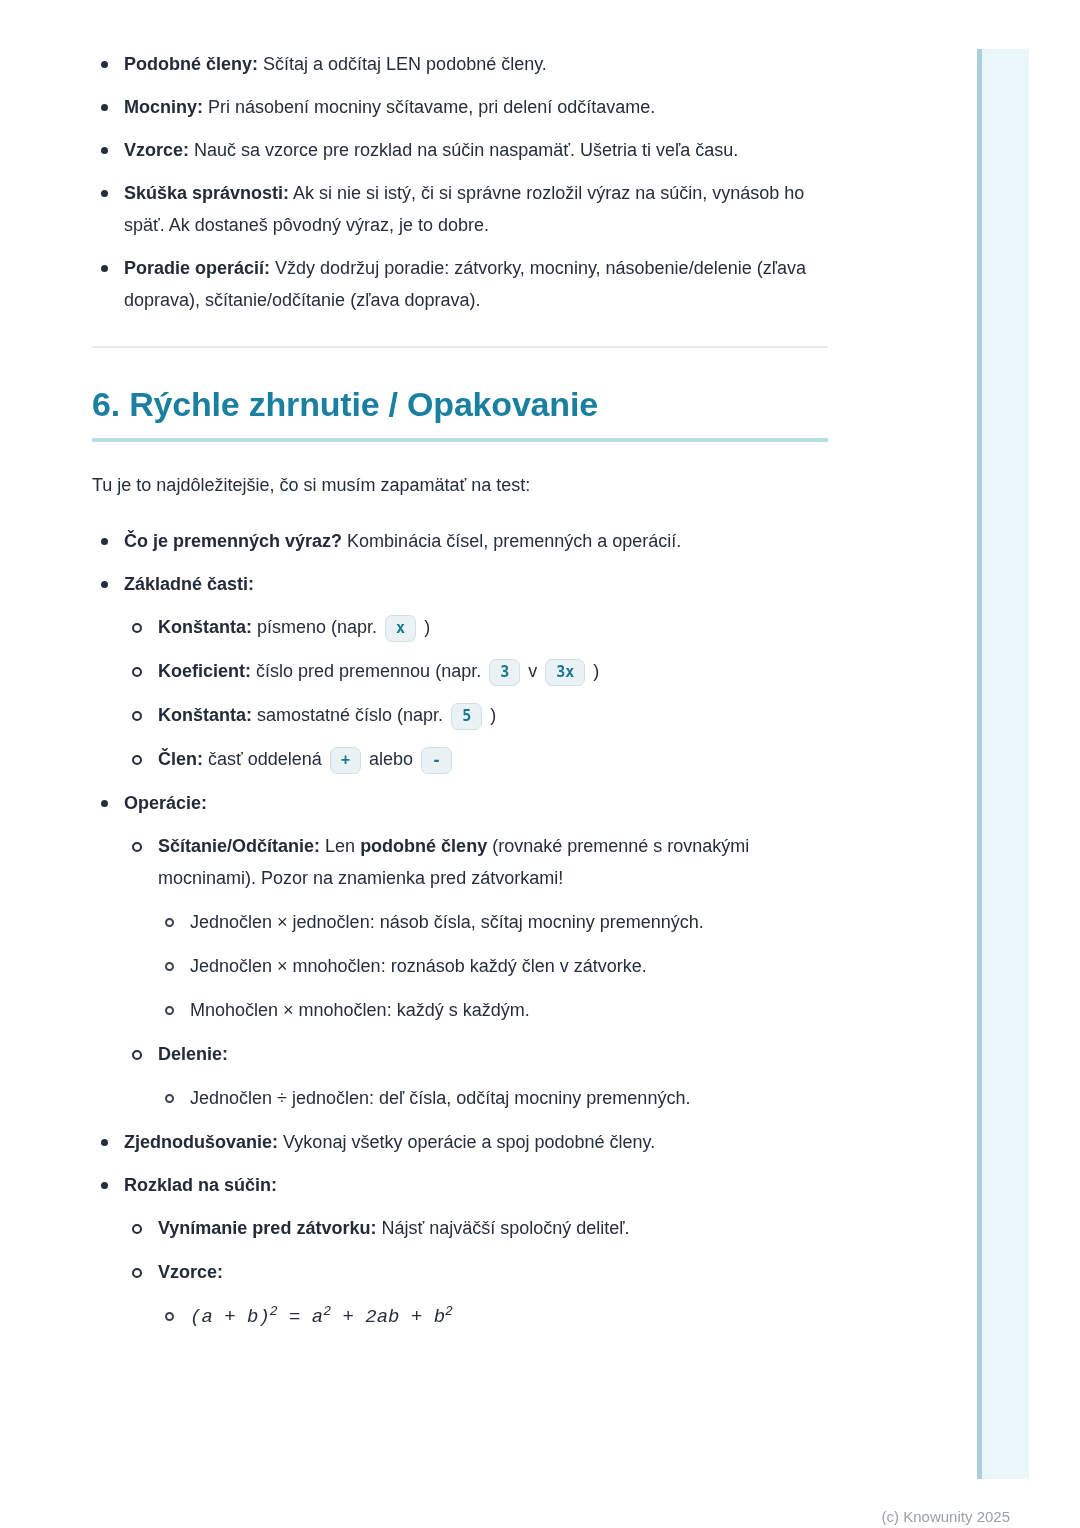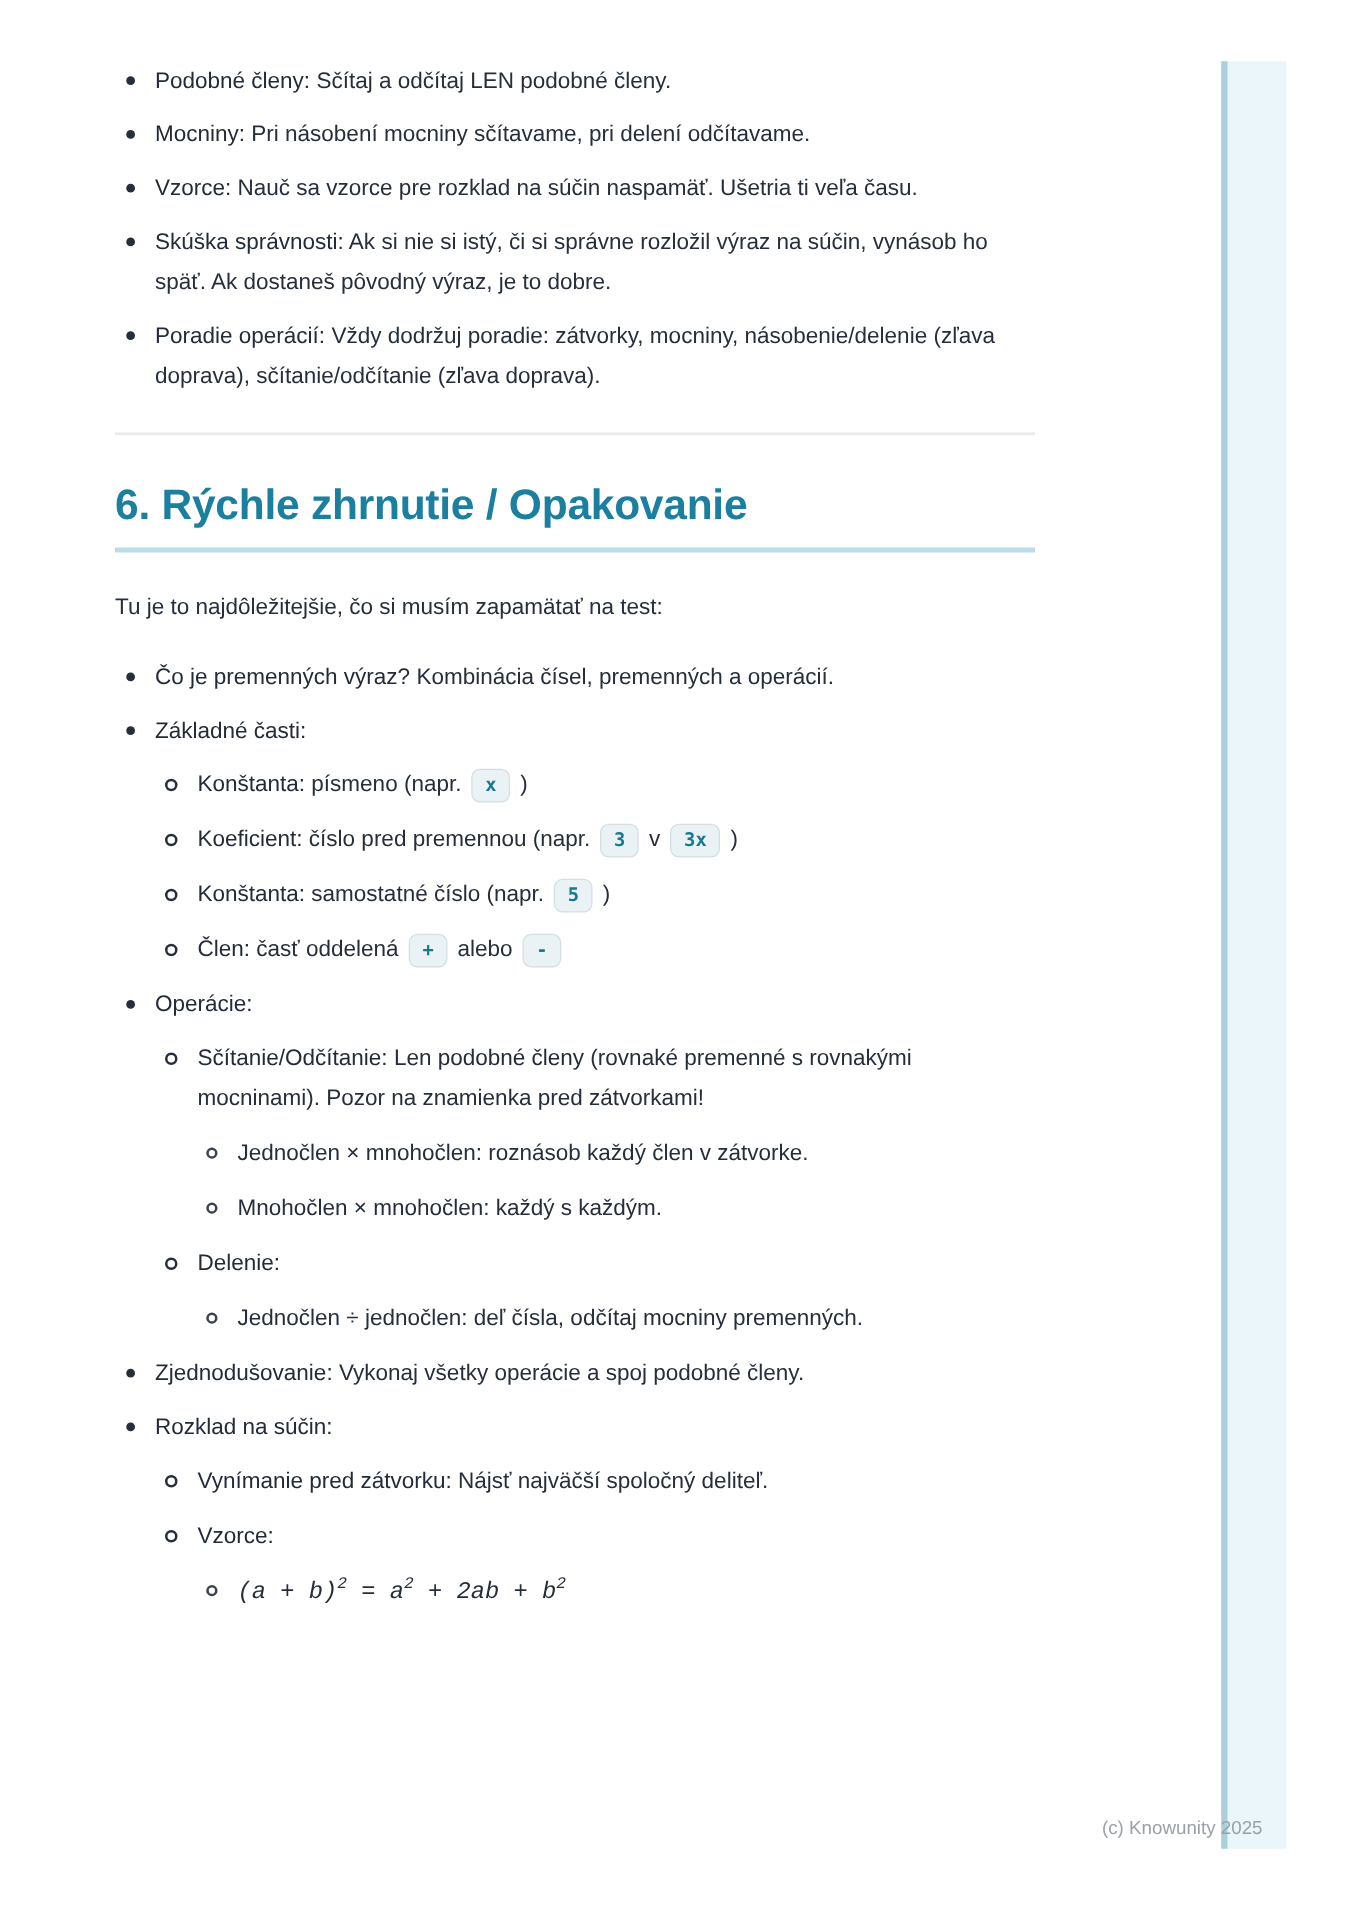--- a/index.html
+++ b/index.html
@@ -19,7 +19,7 @@
     font-size: 18px;
     line-height: 32px;
   }
-  b { font-weight: normal; color: #232b39; margin-top: 21px; }
+  b { font-weight: bold; color: #232b39; margin-top: 21px; }
 
   
   .li { position: relative; }

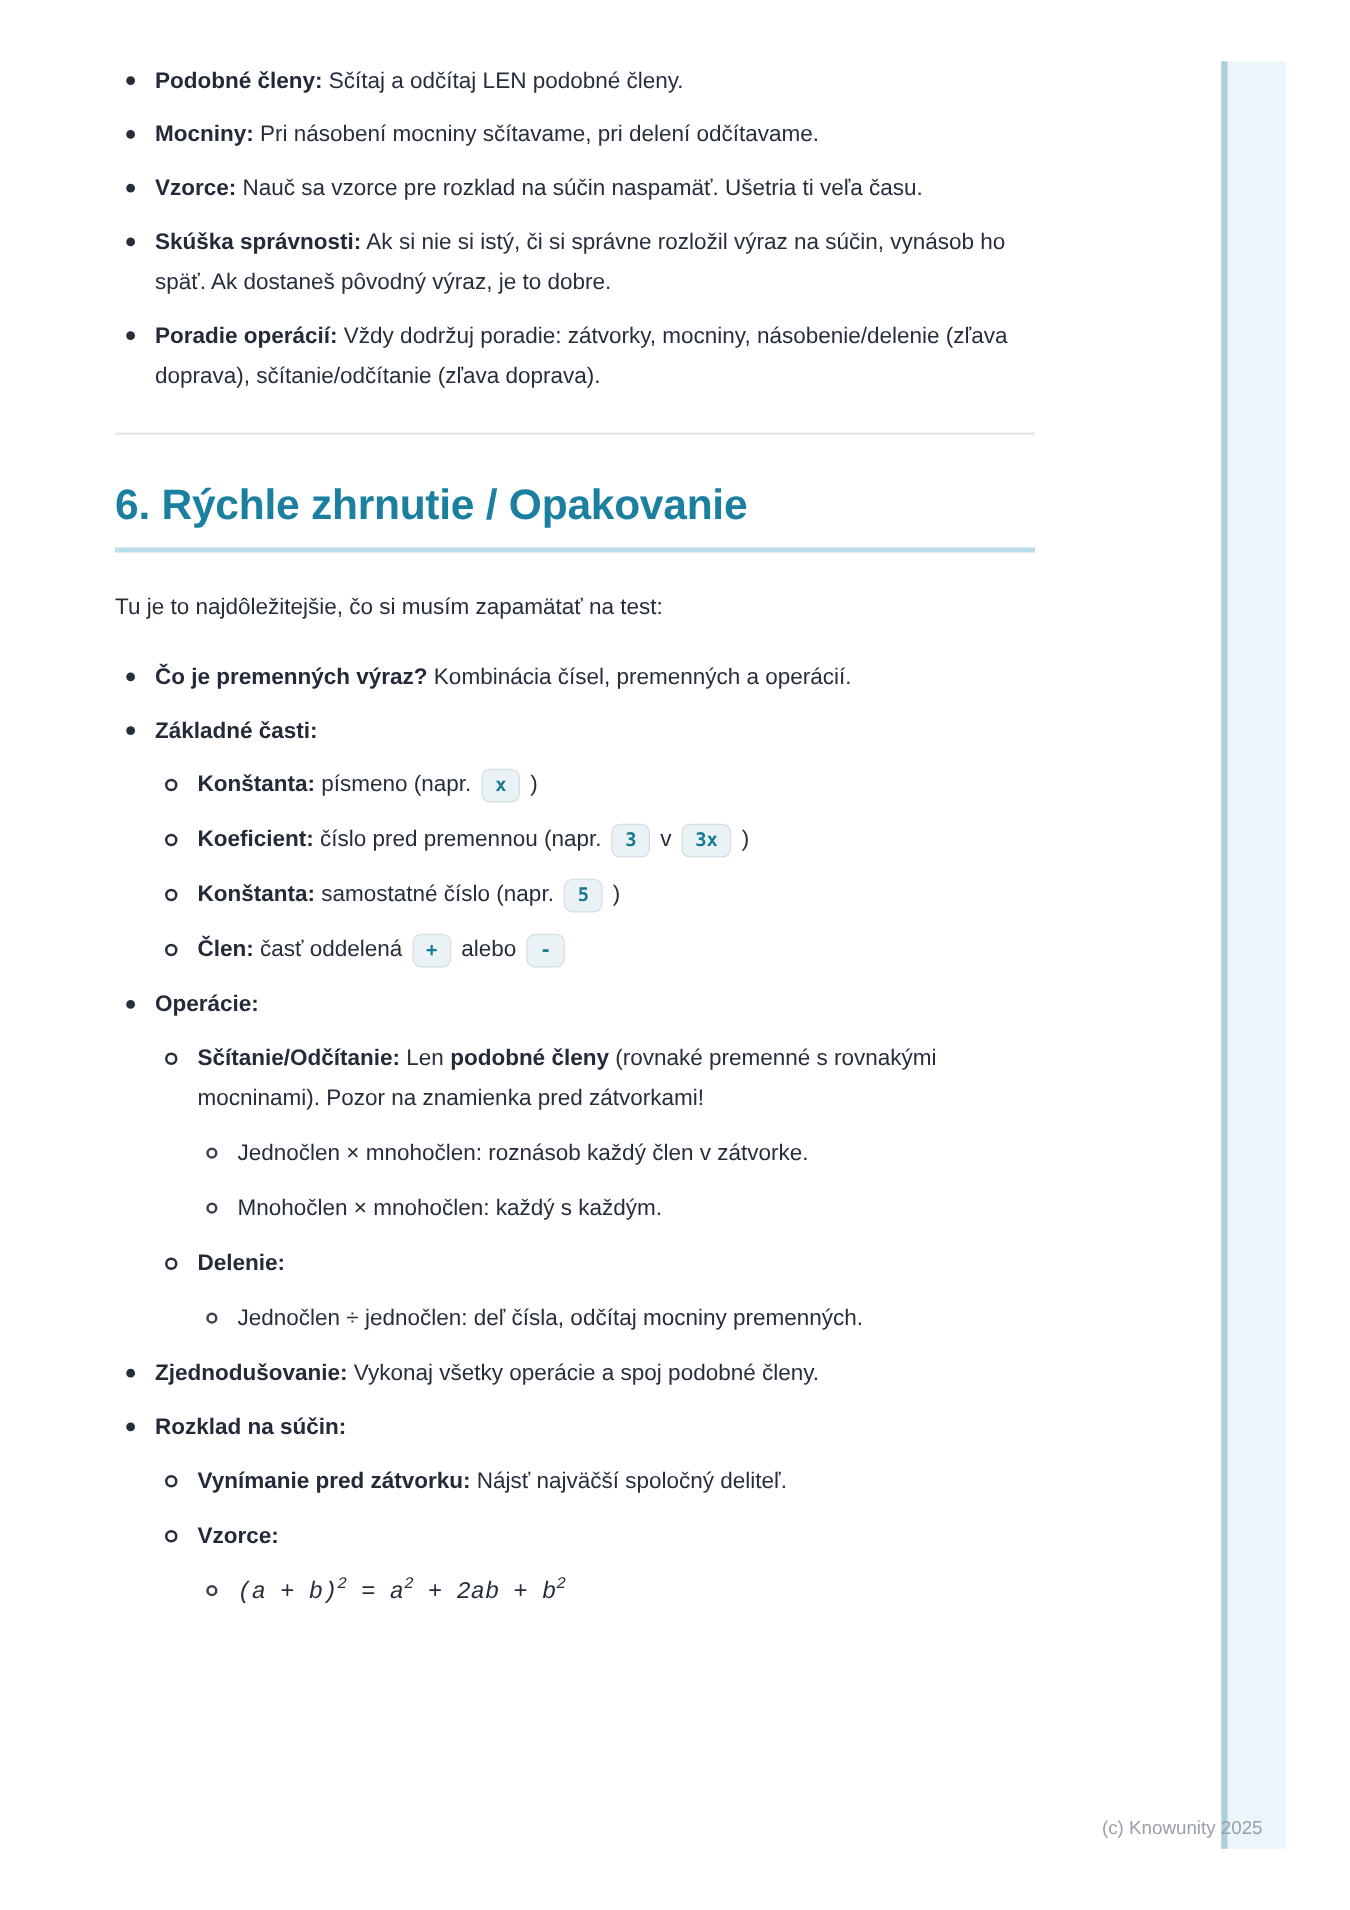--- a/index.html
+++ b/index.html
@@ -179,6 +179,7 @@
         <span>(rovnaké premenné s rovnakými mocninami). Pozor na znamienka pred zátvorkami!</span>
       </div>
       <div class="indent">
+        <div class="li l3">Jednočlen × jednočlen: násob čísla, sčítaj mocniny premenných.</div>
         <div class="li l3">Jednočlen × mnohočlen: roznásob každý člen v zátvorke.</div>
         <div class="li l3">Mnohočlen × mnohočlen: každý s každým.</div>
       </div>

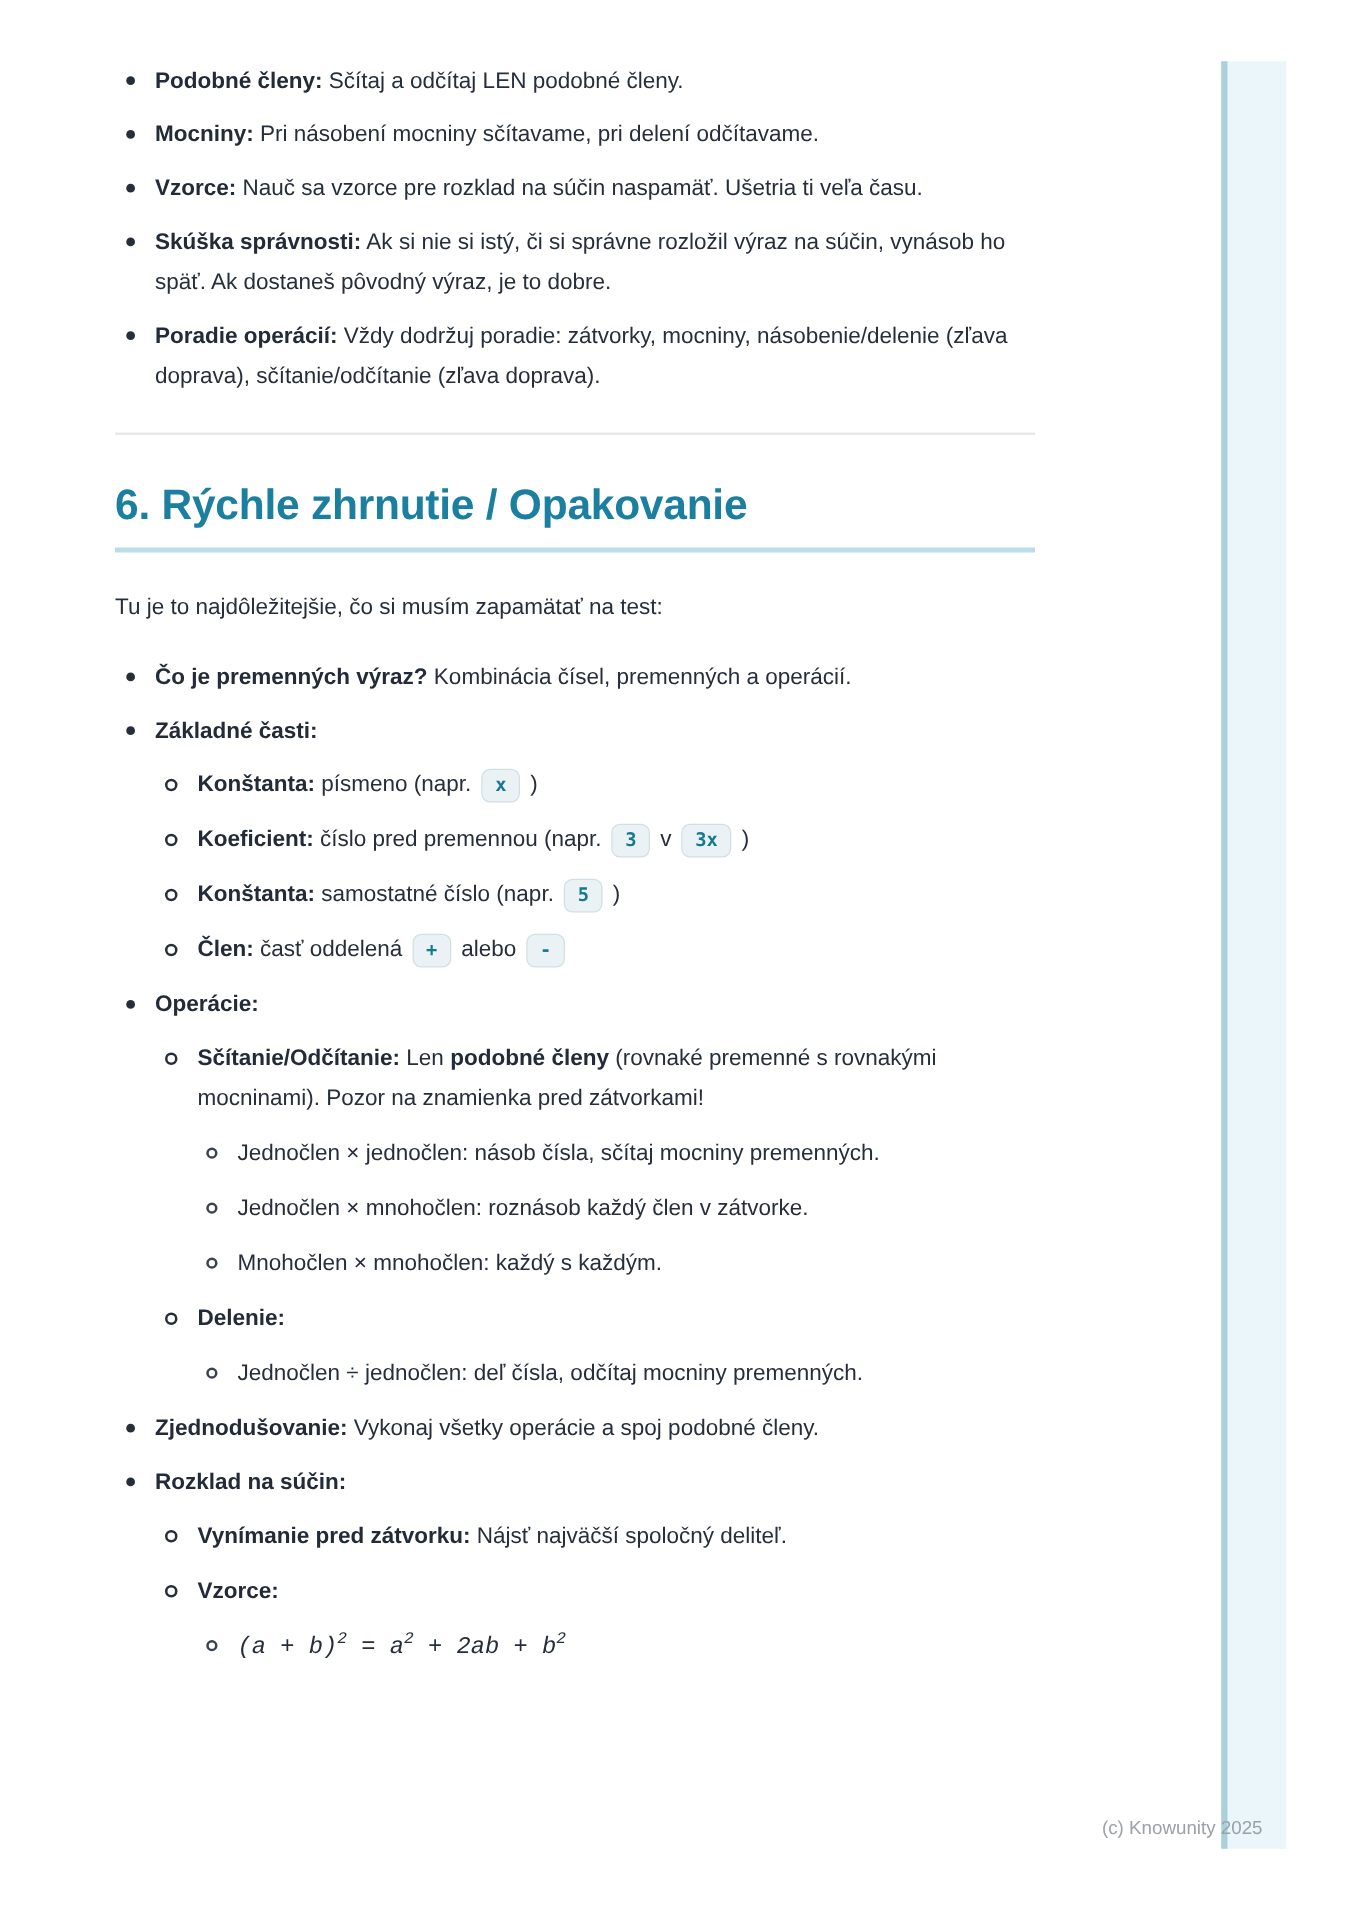--- a/index.html
+++ b/index.html
@@ -87,7 +87,7 @@
   }
   .footer {
     position: absolute;
-    top: 1454px; right: 70px;
+    top: 1508px; right: 70px;
     font-size: 15px;
     color: #9ba1a8;
     z-index: 5;

